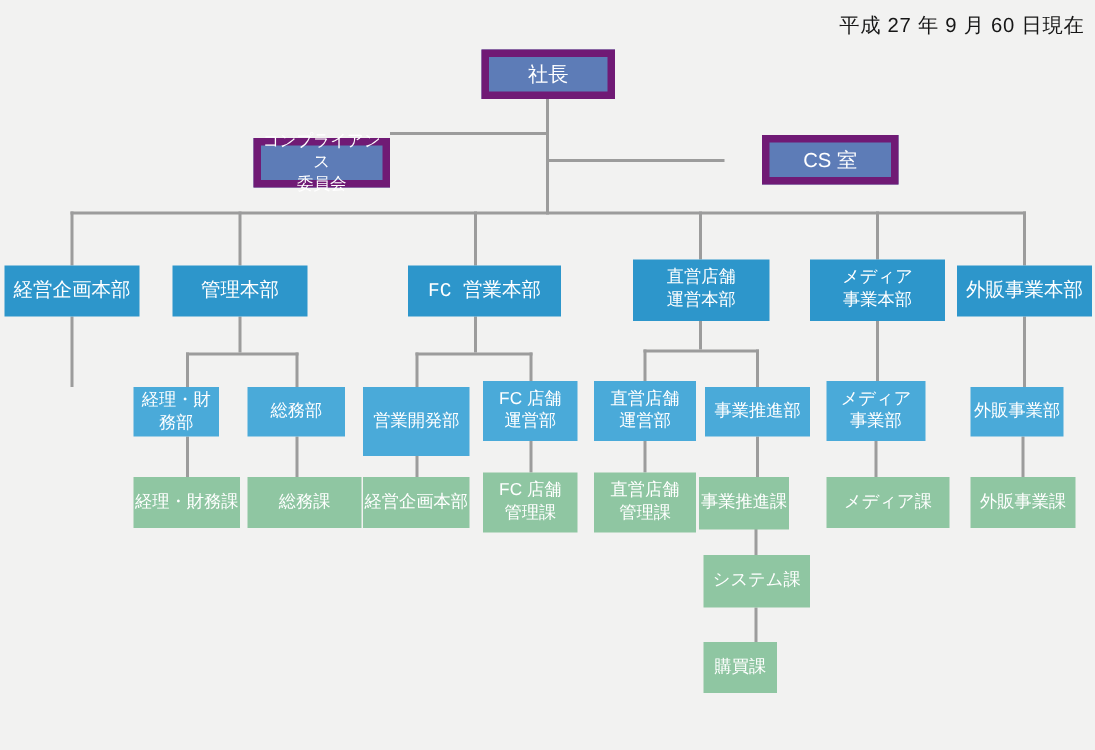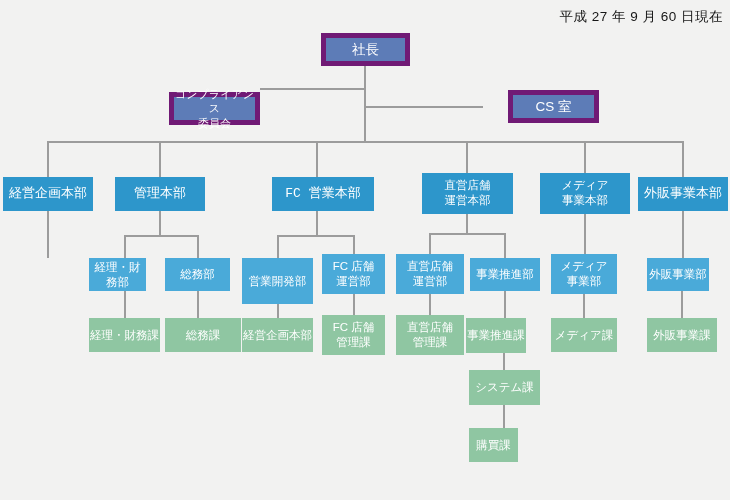--- a/index.html
+++ b/index.html
@@ -116,7 +116,7 @@
   <div class="node sect" style="left:396px;top:315px;width:68px;height:40px">直営店舗
 管理課</div>
   <div class="node sect" style="left:466px;top:318px;width:60px;height:35px">事業推進課</div>
-  <div class="node sect" style="left:551px;top:318px;width:66px;height:34px">メディア課</div>
+  <div class="node sect" style="left:551px;top:318px;width:82px;height:34px">メディア課</div>
   <div class="node sect" style="left:647px;top:318px;width:70px;height:34px">外販事業課</div>
   <div class="node sect" style="left:469px;top:370px;width:71px;height:35px">システム課</div>
   <div class="node sect" style="left:469px;top:428px;width:49px;height:34px">購買課</div>

